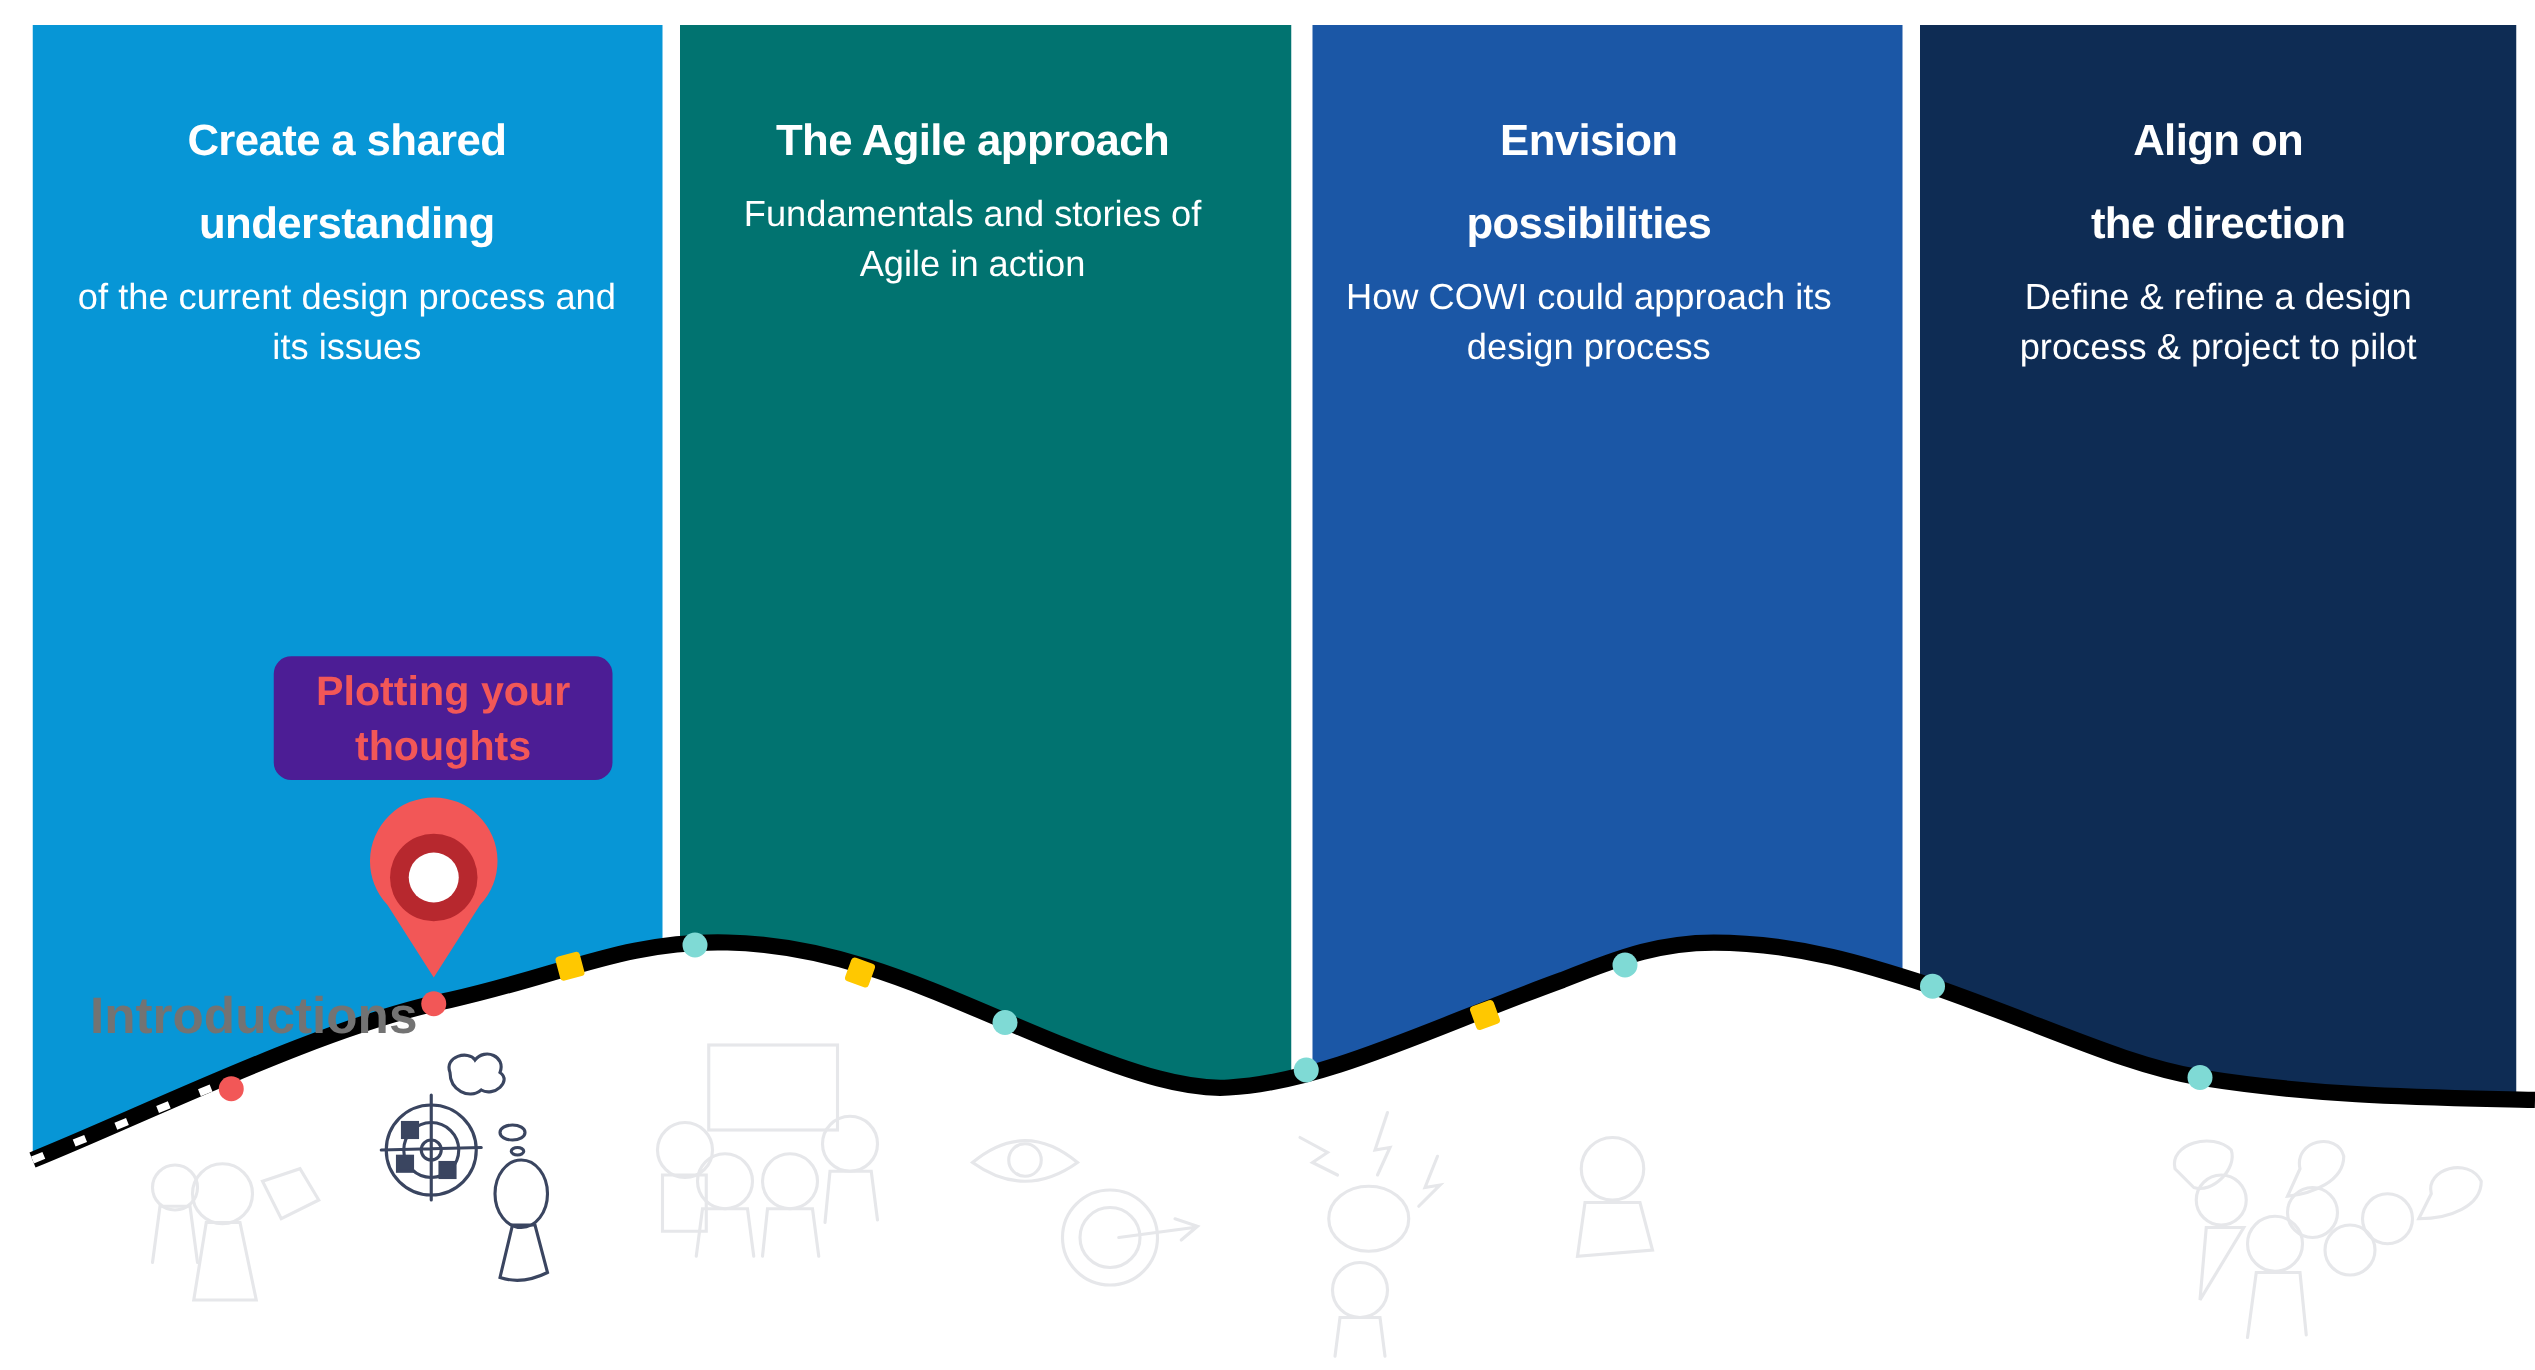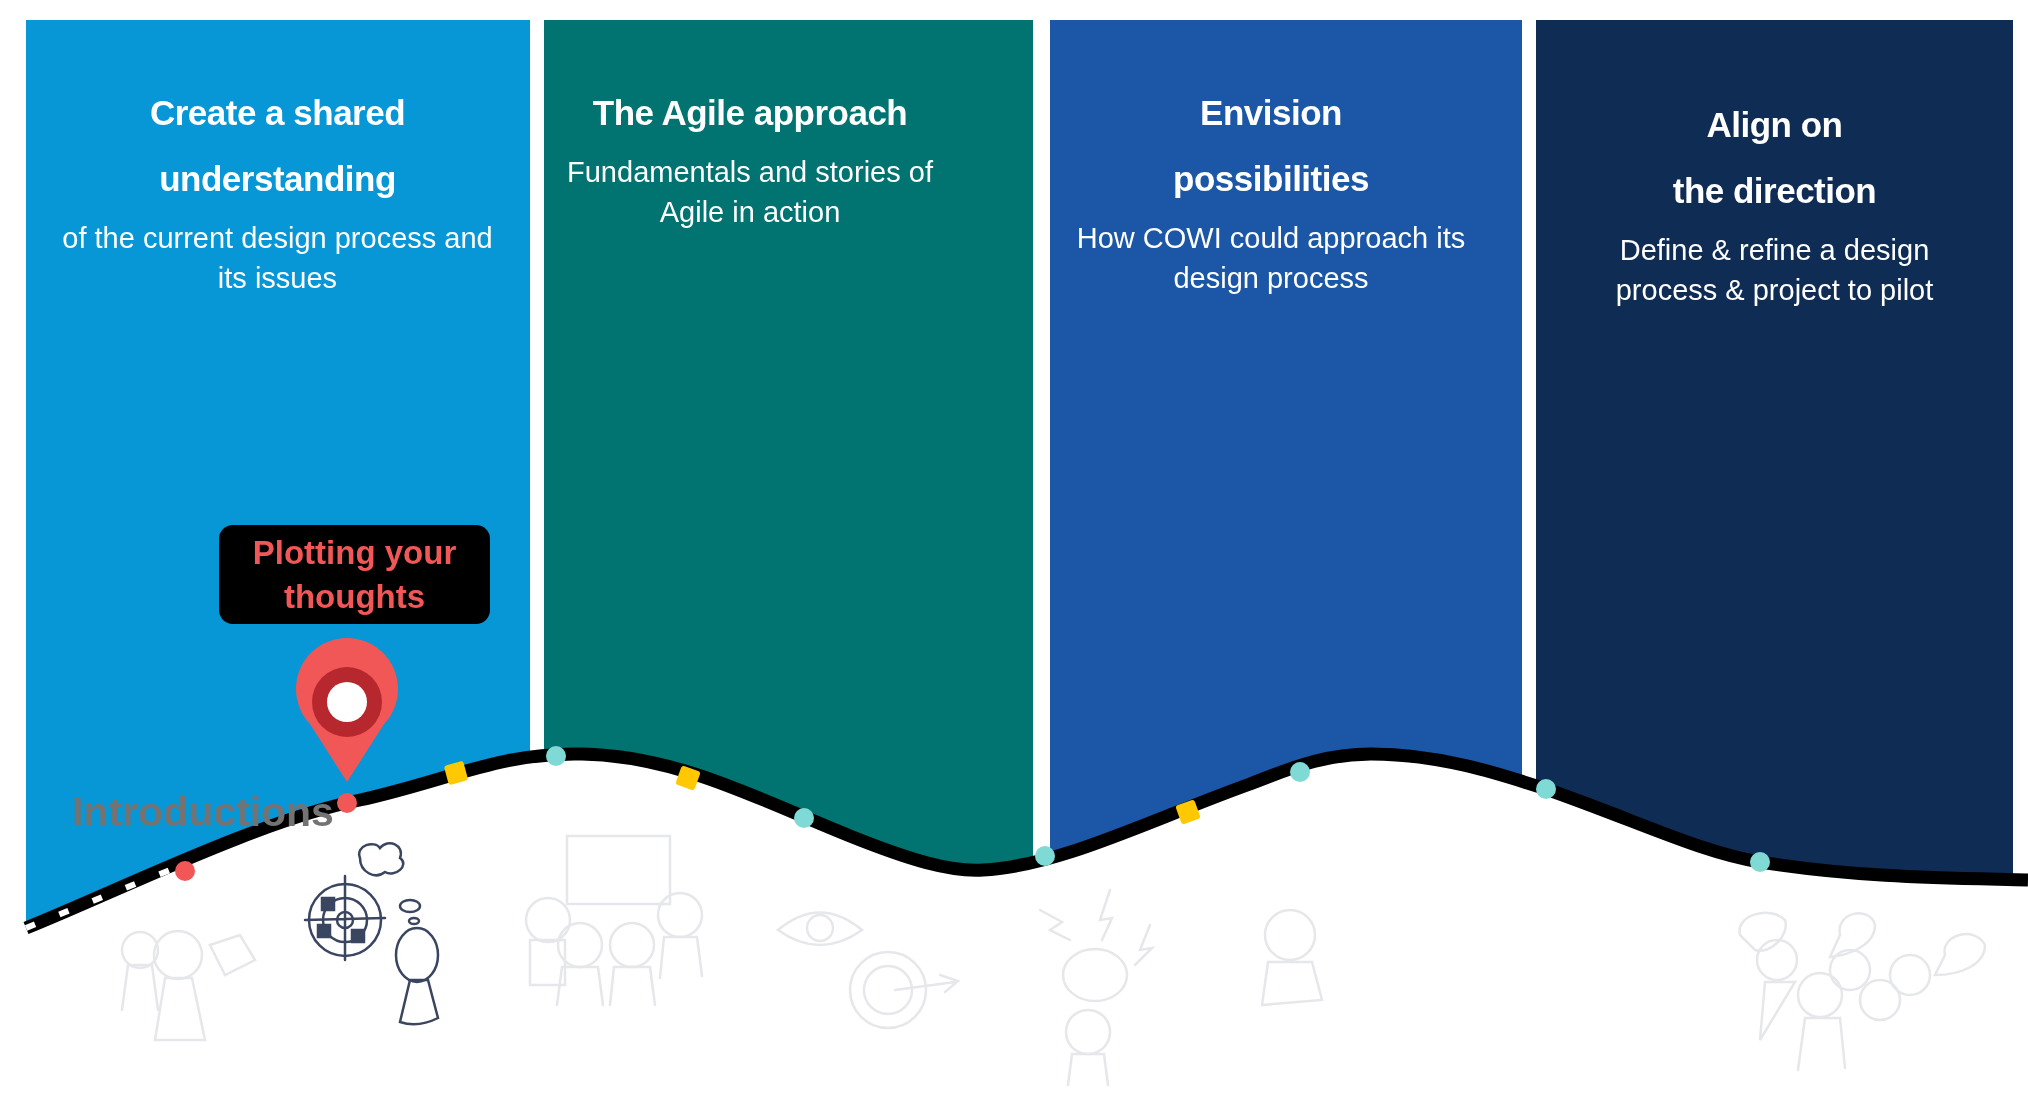--- a/index.html
+++ b/index.html
@@ -131,7 +131,7 @@
     </div>
   </div>
 
-  <div class="panel-text" style="left:524px;width:452px;">
+  <div class="panel-text" style="left:552px;width:452px;">
     <div class="panel-title">
       <div>The Agile approach</div>
     </div>

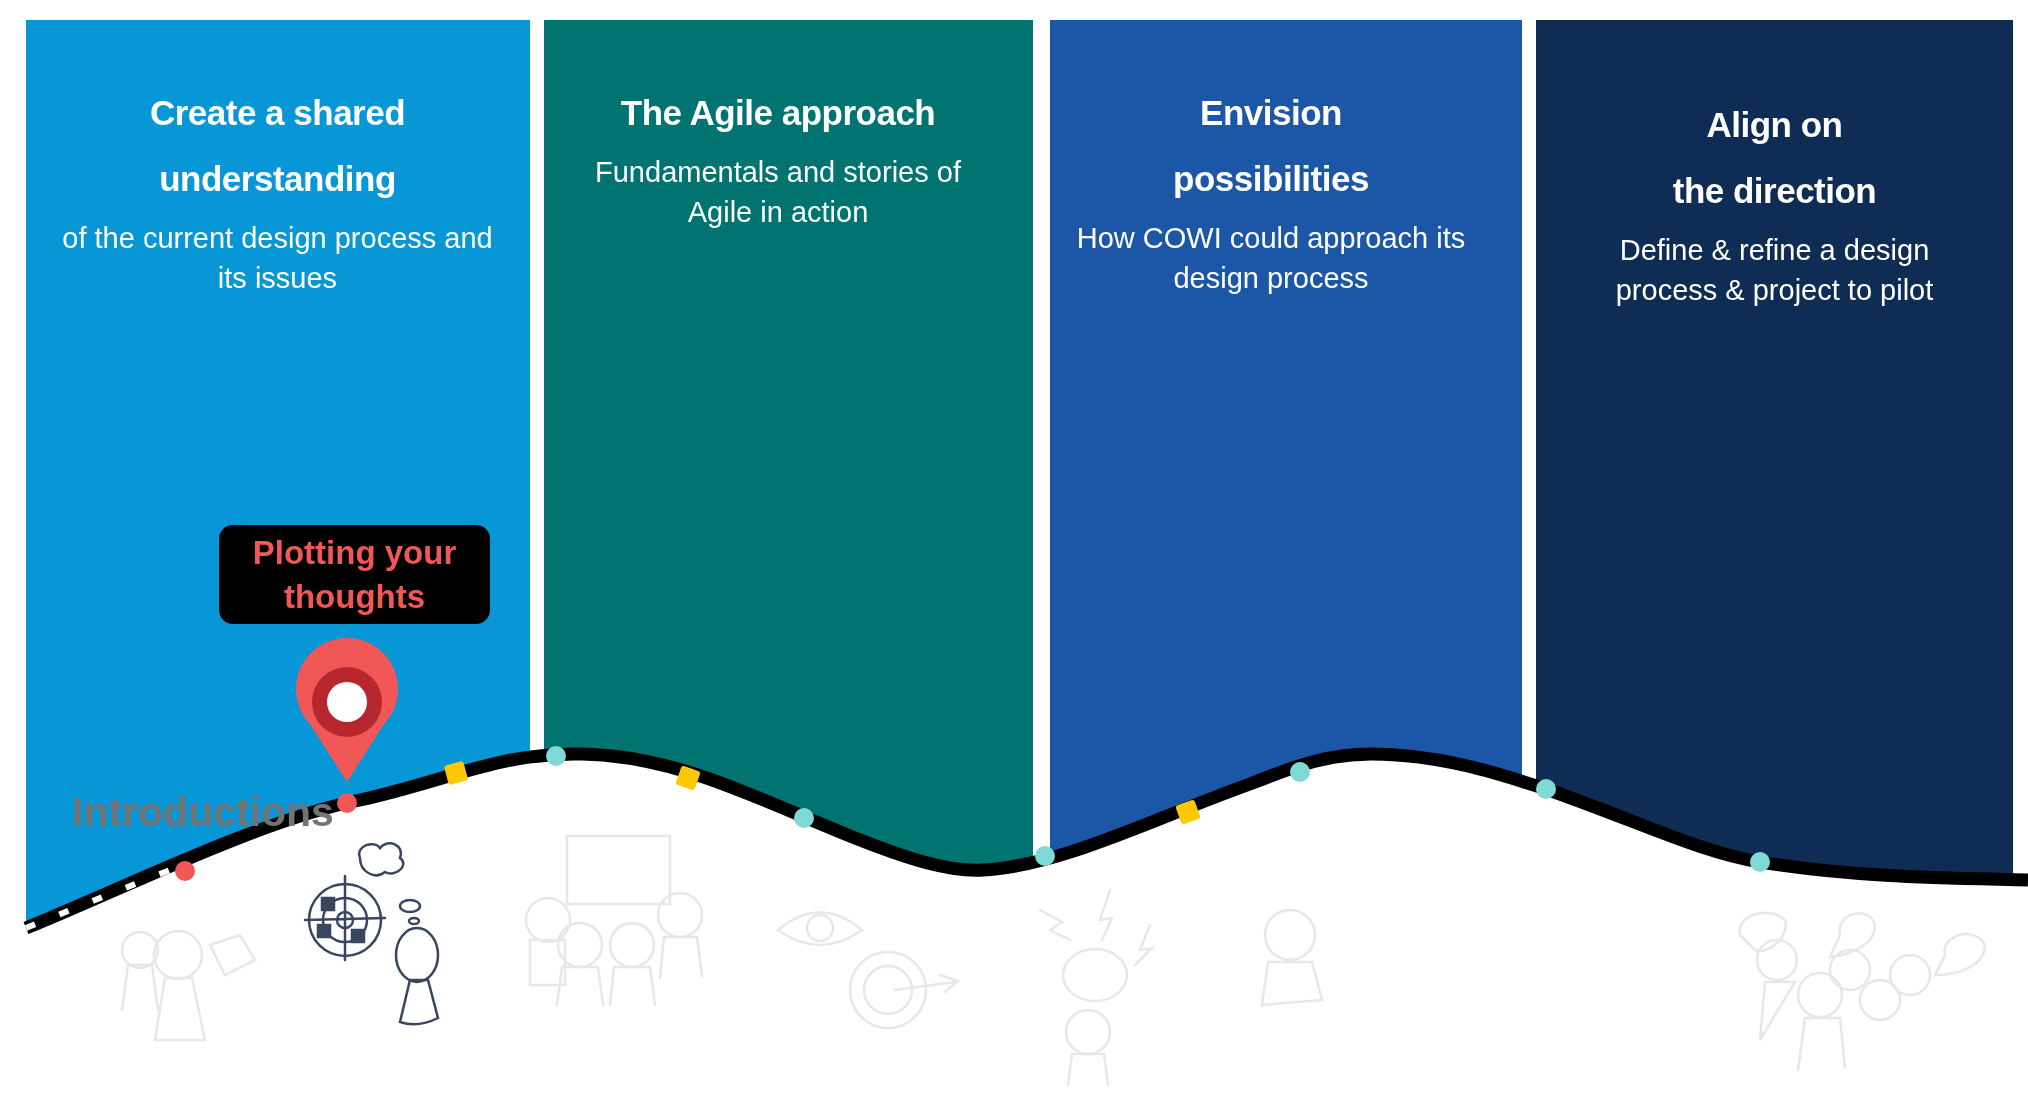--- a/index.html
+++ b/index.html
@@ -152,7 +152,7 @@
     </div>
   </div>
 
-  <div class="panel-text" style="left:1536px;width:477px;margin-top:12px;">
+  <div class="panel-text" style="left:1536px;width:477px;">
     <div class="panel-title">
       <div>Align on</div>
       <div>the direction</div>

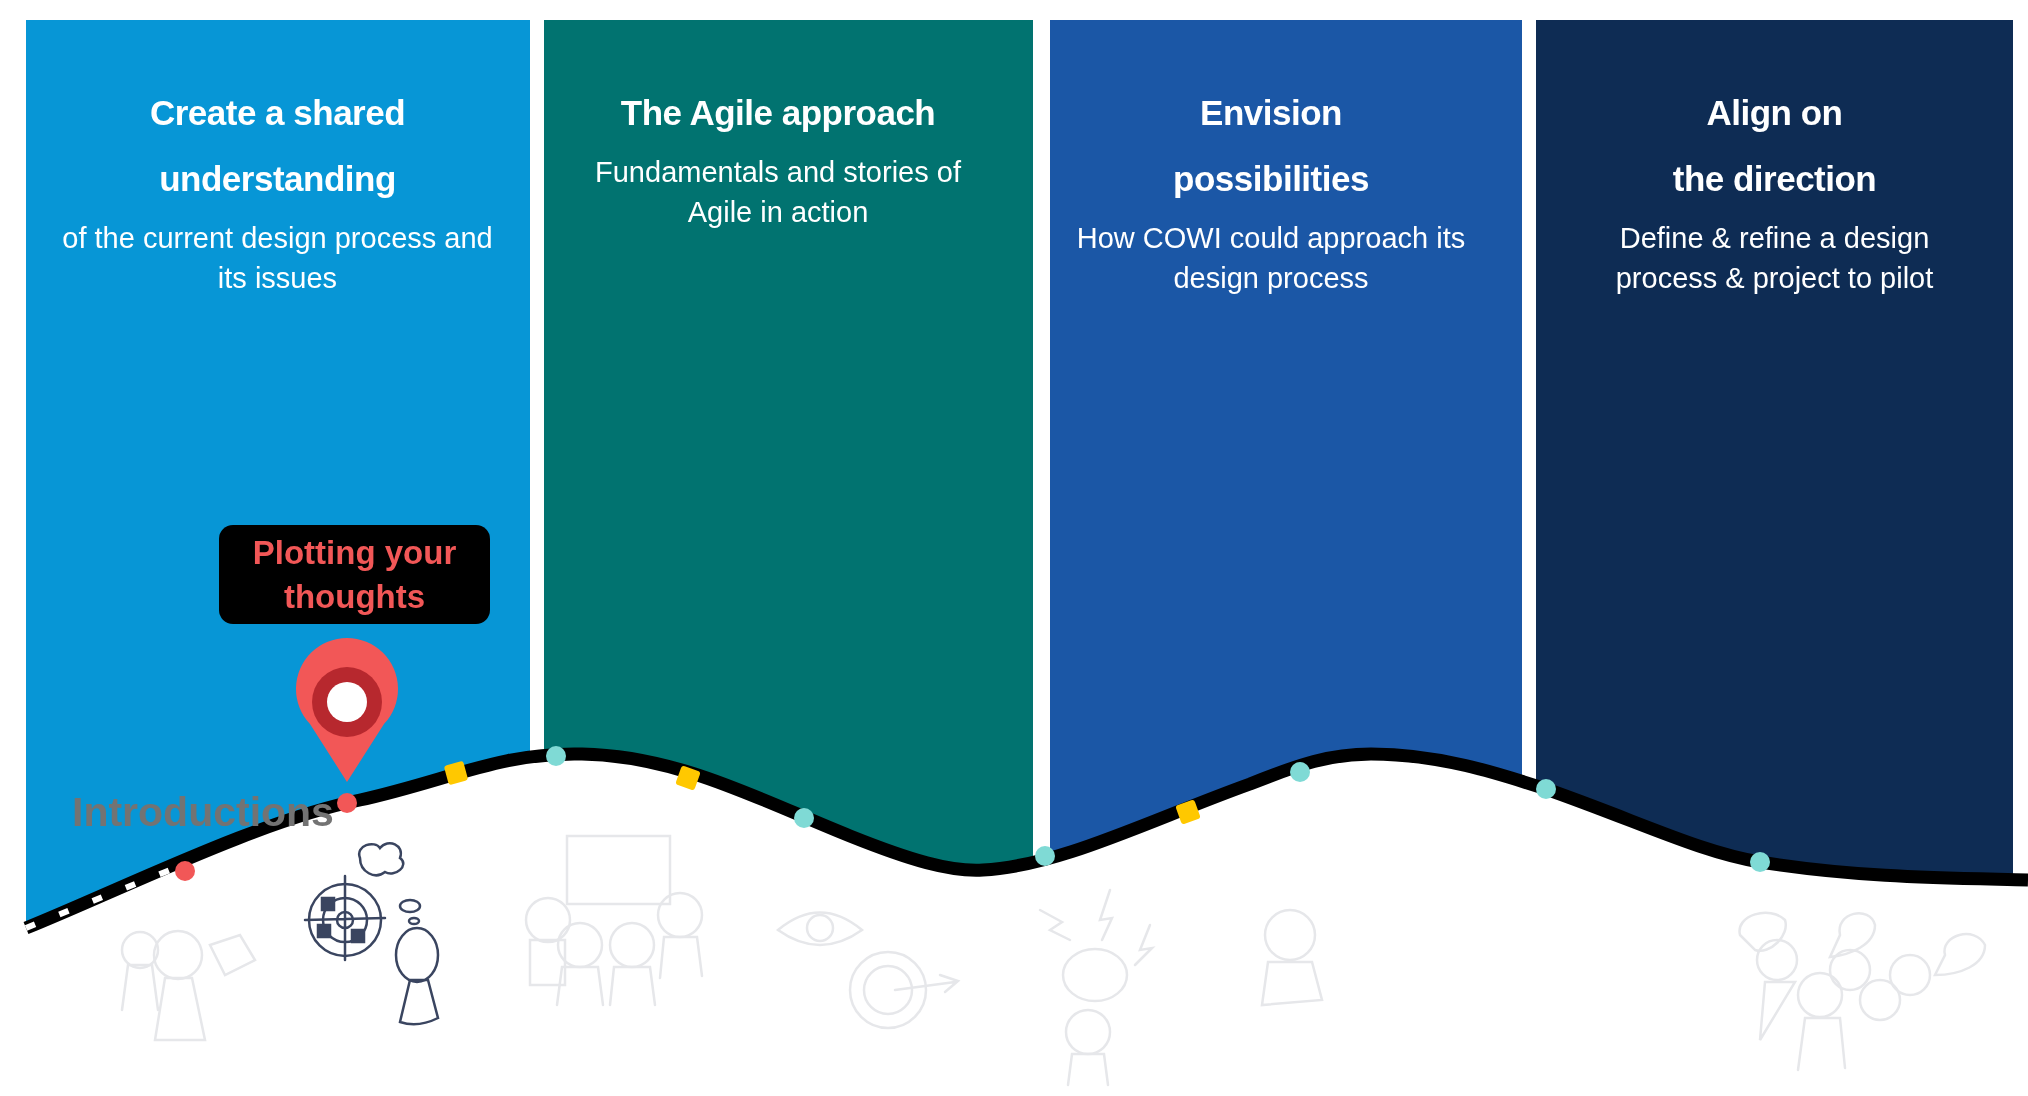--- a/index.html
+++ b/index.html
@@ -8,7 +8,7 @@
   .panel-text { position:absolute; top:80px; color:#ffffff; text-align:center; }
   .panel-title { font-family:"Liberation Sans", sans-serif; font-weight:bold; font-size:35px; line-height:66px; letter-spacing:-0.5px; }
   .panel-sub { font-family:"Liberation Sans", sans-serif; font-size:29px; line-height:40px; margin-top:6px; }
-  .callout { position:absolute; left:219px; top:525px; width:271px; height:99px; background:#000000; border-radius:14px;
+  .callout { position:absolute; left:219px; top:525px; width:271px; height:99px; background:#4c1d95; border-radius:14px;
              color:#f25757; font-weight:bold; font-size:33px; line-height:44px; text-align:center;
              display:flex; align-items:center; justify-content:center; }
   .intro-label { position:absolute; left:72px; top:789px; font-weight:bold; font-size:41px; color:#737373; }

